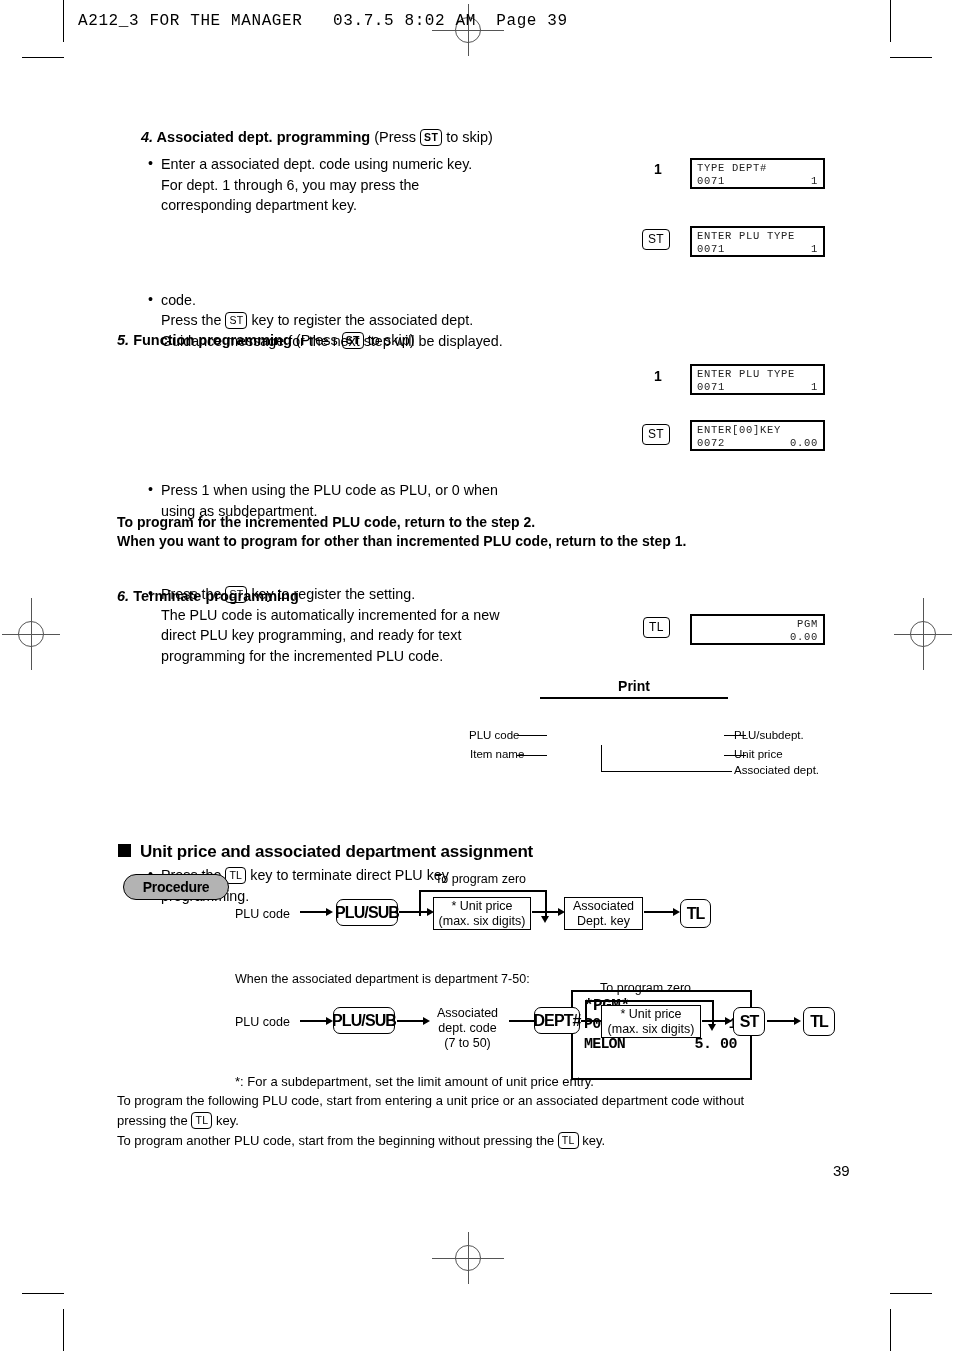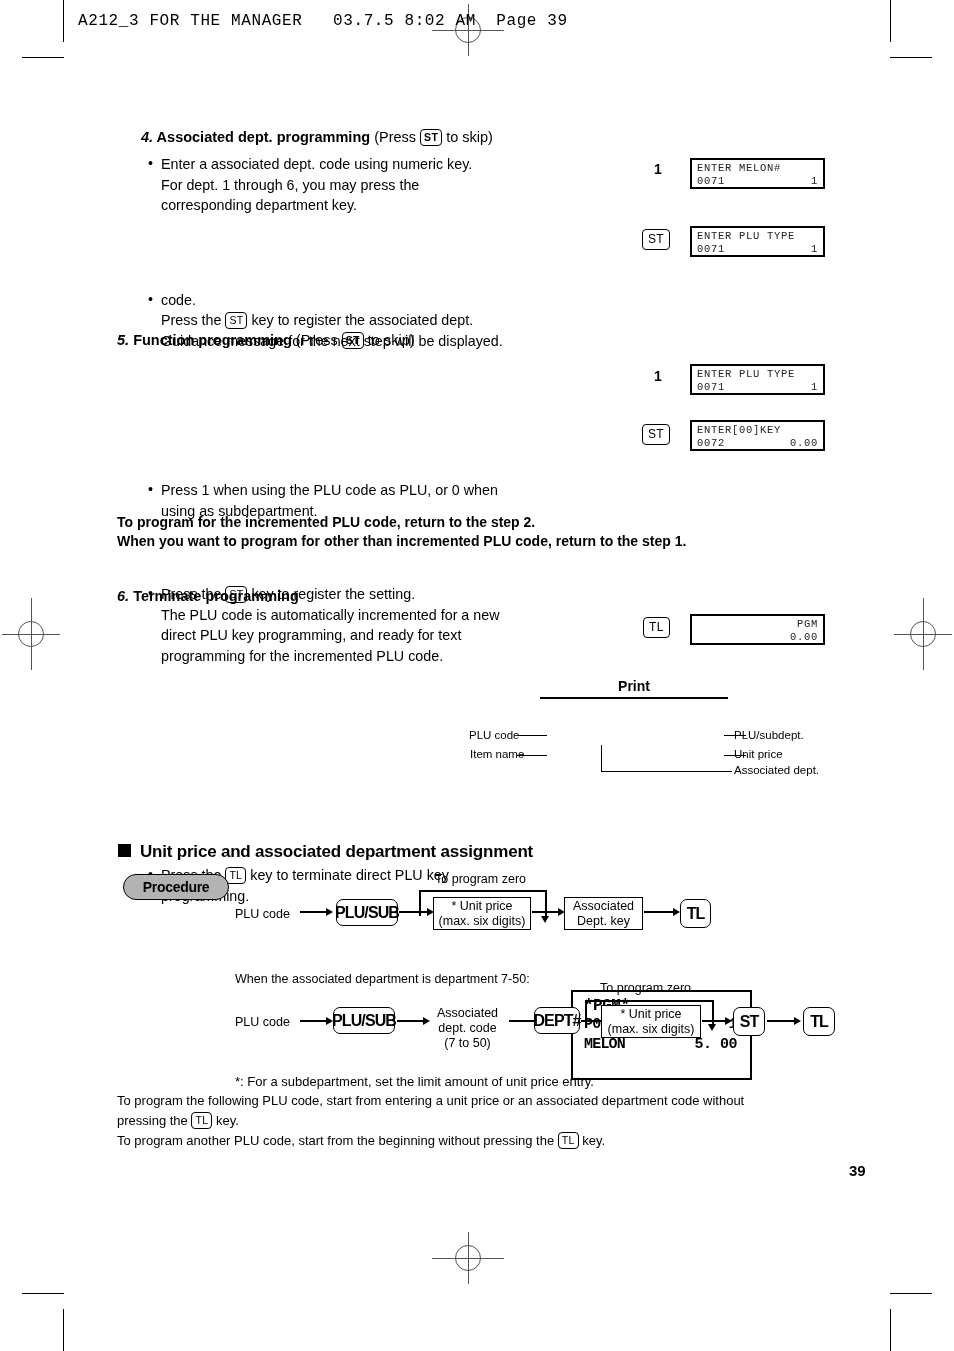--- a/index.html
+++ b/index.html
@@ -207,7 +207,7 @@
 
 <div class="abs stepnum" style="left:654px;top:161px;">1</div>
 <div class="abs lcd" style="left:690px;top:158px;">
-  <div class="row"><span>ENTER MELON#</span></div>
+  <div class="row"><span>TYPE DEPT#</span></div>
   <div class="row">
     <span>0071</span>
     <span>1</span>

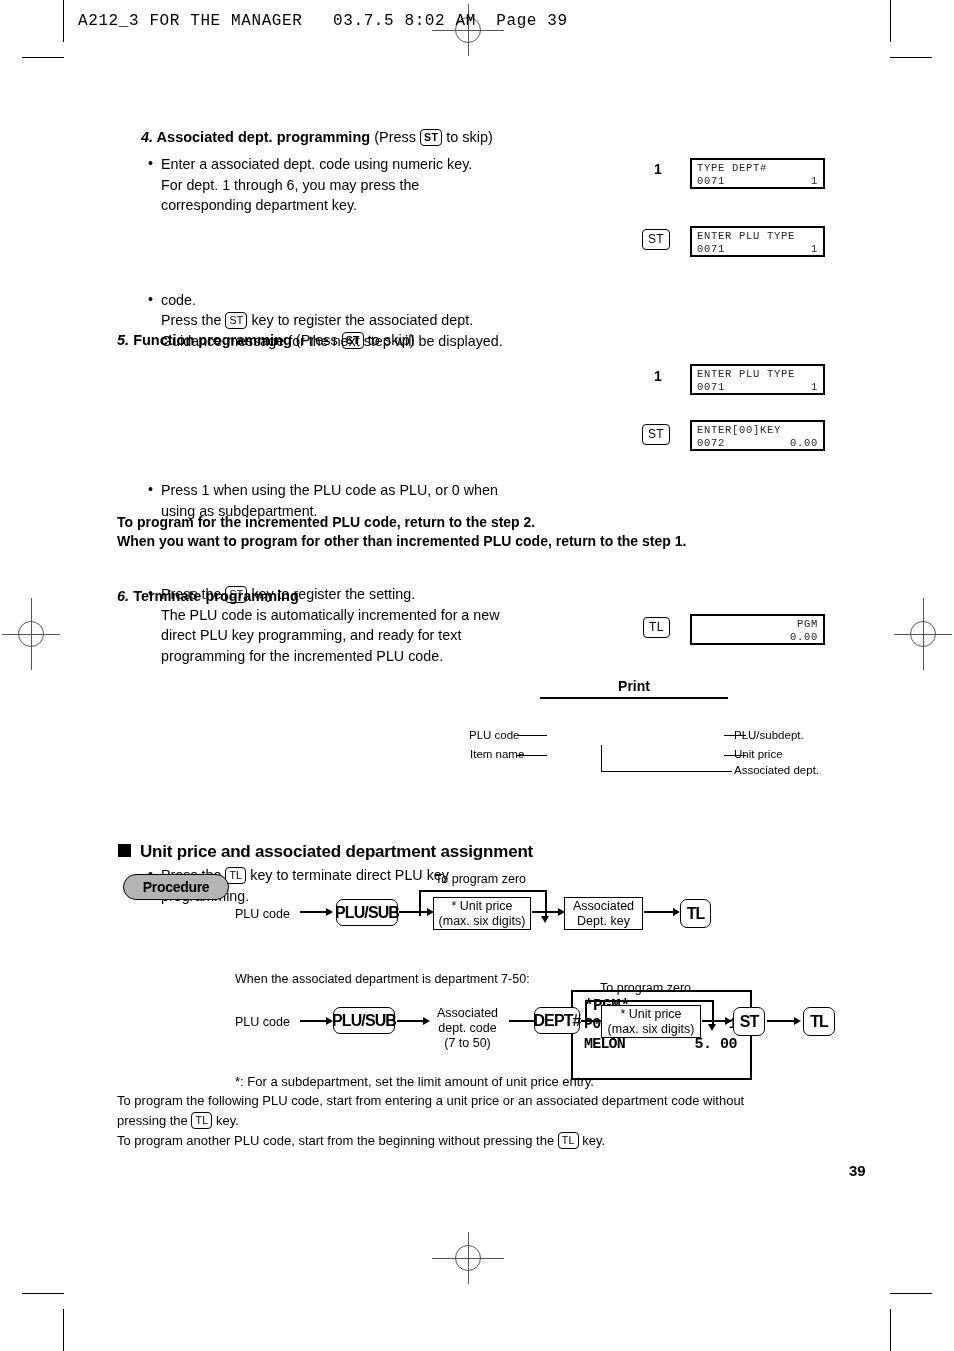--- a/index.html
+++ b/index.html
@@ -144,7 +144,7 @@
   .seg { position:absolute; background:#000; }
 
   .footnote { font-size: 13px; line-height: 20px; }
-  .pagenum { font-size: 15px; font-weight: bold; margin-left: 16px; }
+  .pagenum { font-size: 15px; font-weight: normal; }
 </style>
 </head>
 <body>

